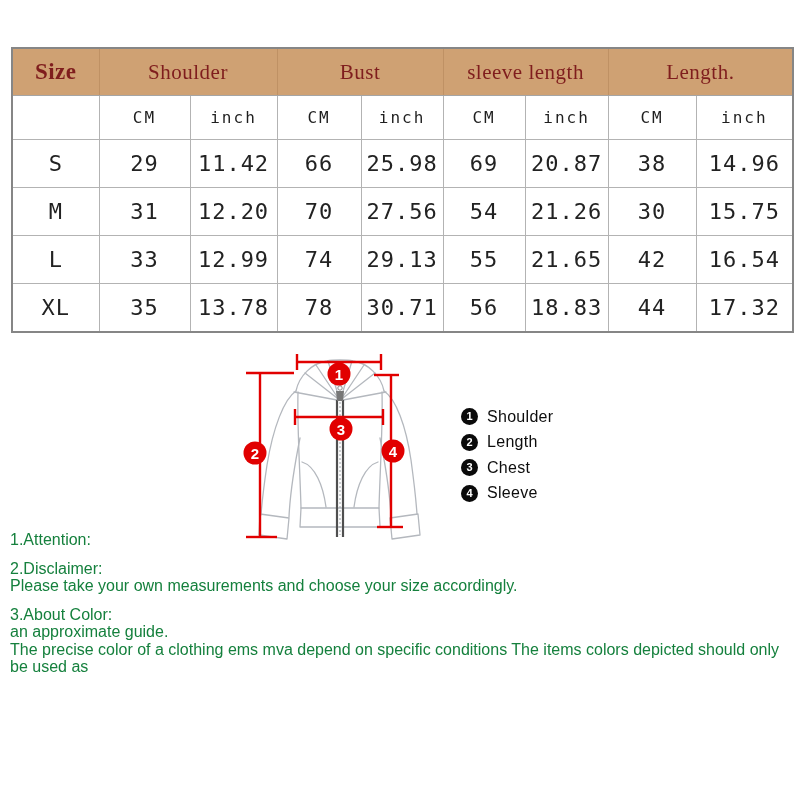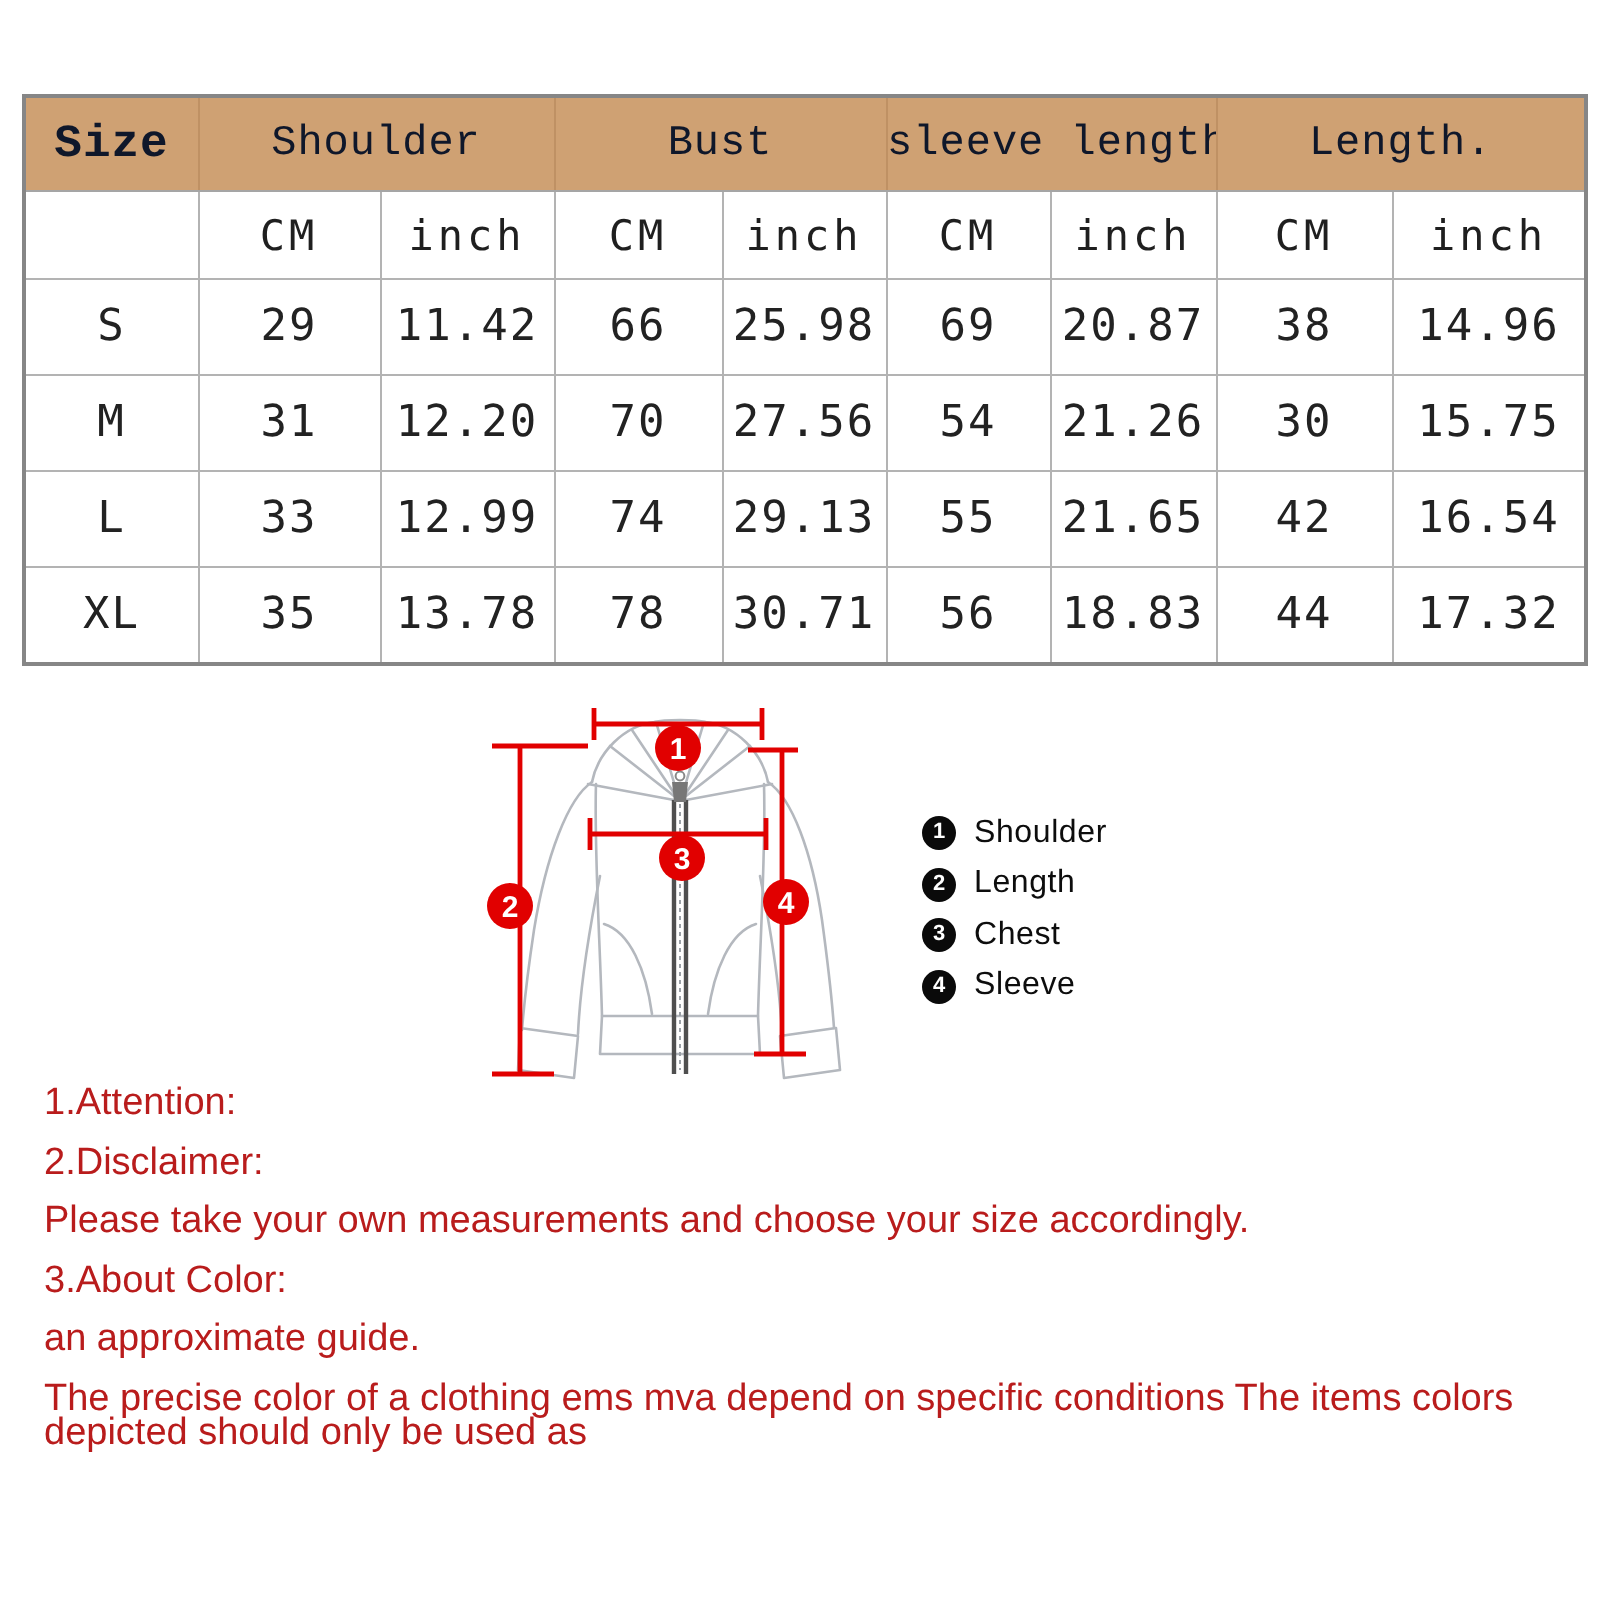--- a/index.html
+++ b/index.html
@@ -19,7 +19,7 @@
   }
   tr.hdr th{
     background:#cfa173;height:46px;
-    color:#0f172a;font-family:Liberation Mono, monospace;
+    color:#7f1d1d;font-family:Liberation Serif, serif;
     font-size:21px;font-weight:400;letter-spacing:.5px;
     border-left:1px solid #bf9164;border-right:1px solid #bf9164;
     border-top:1px solid #cfa173;border-bottom:1px solid #a5a5a5;

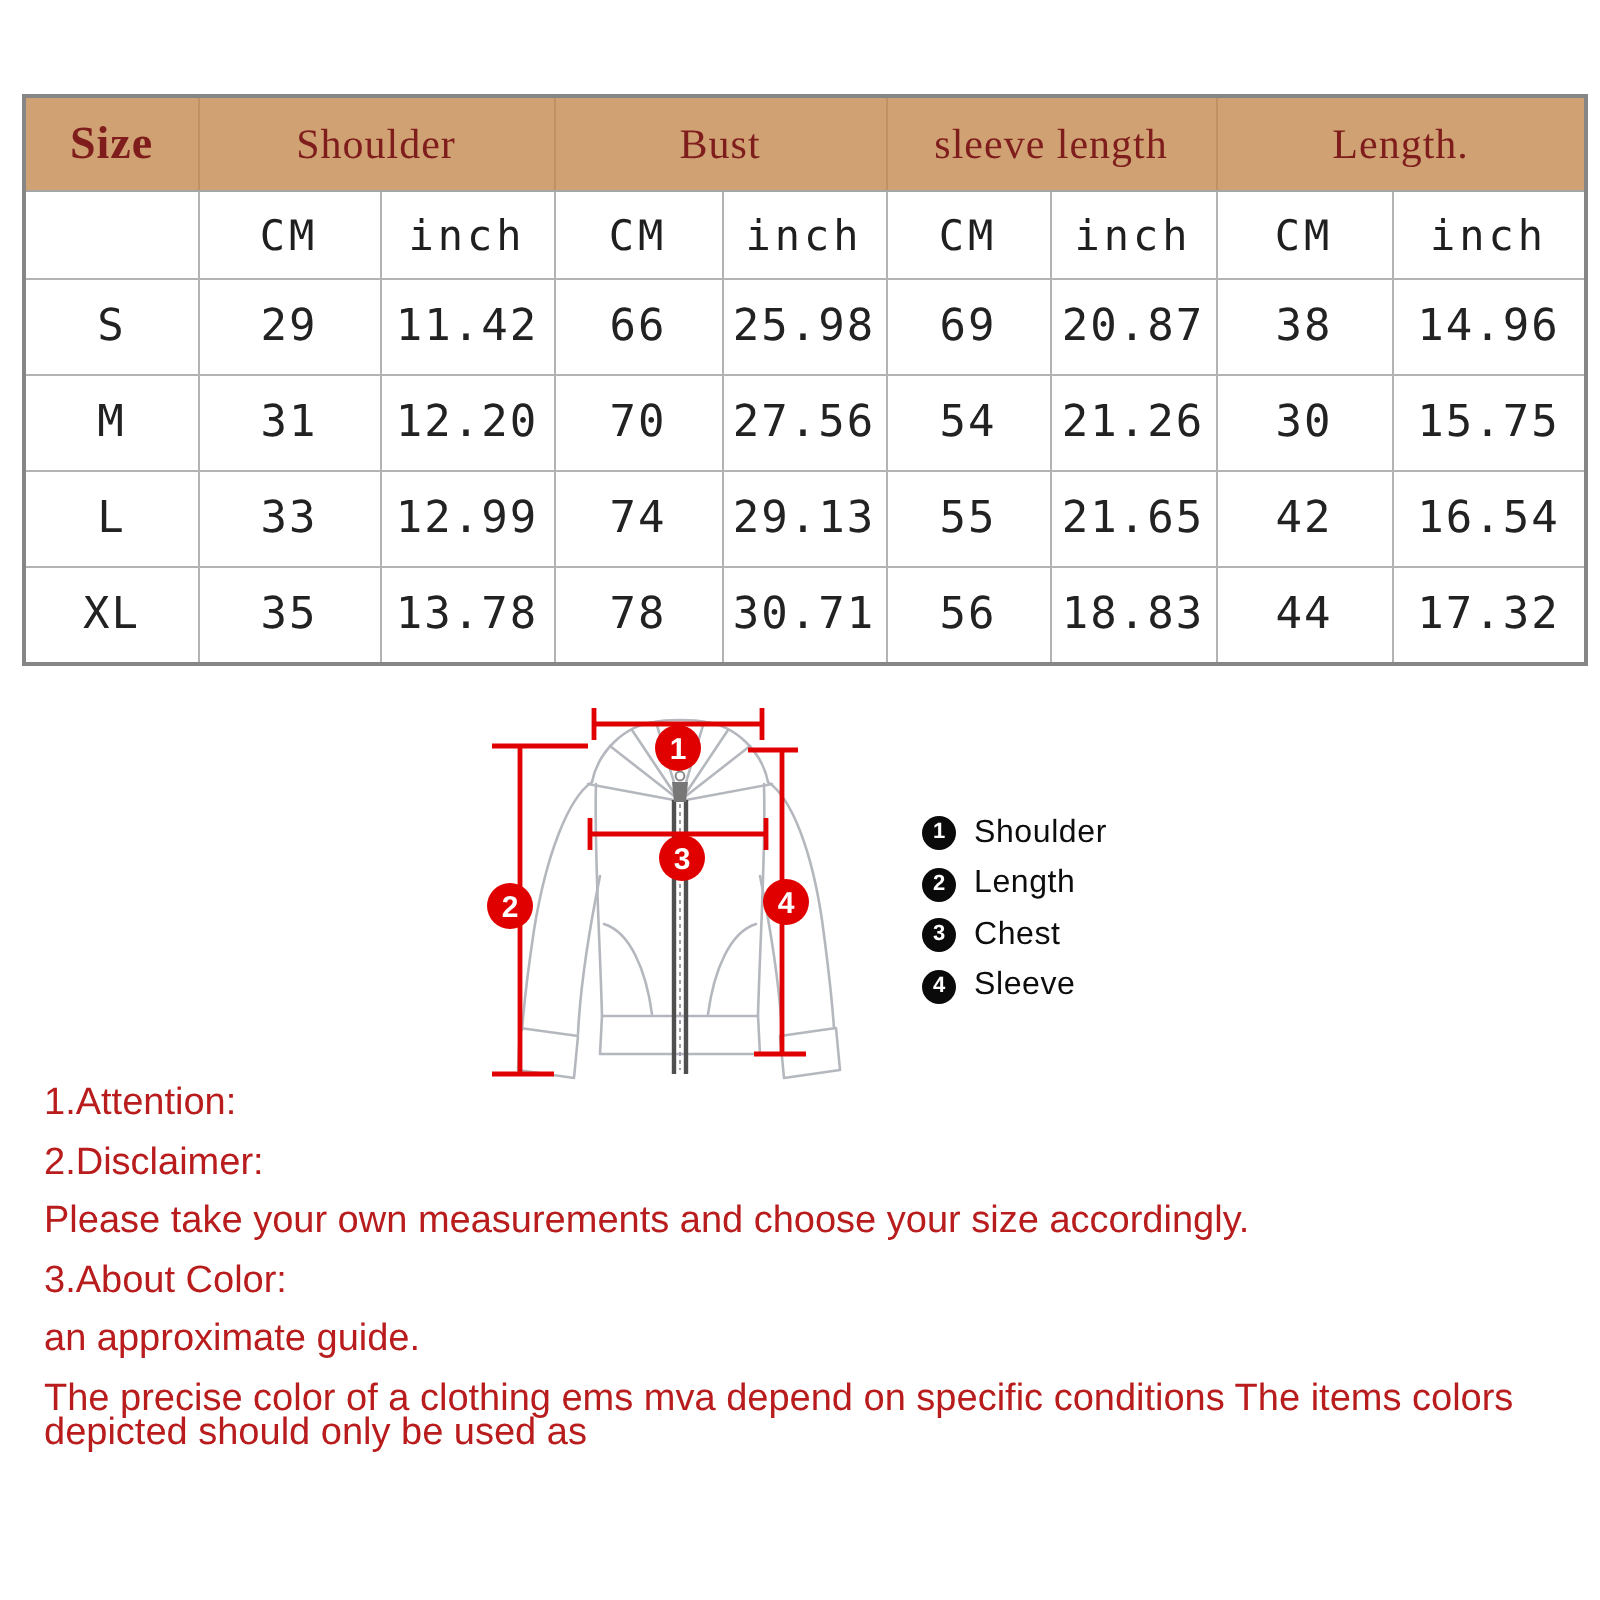--- a/index.html
+++ b/index.html
@@ -27,7 +27,7 @@
   tr.hdr th.corner{font-size:23px;font-weight:700;}
   tr.units td{
     height:43px;font-family:"DejaVu Sans Mono","Liberation Mono",monospace;
-    font-size:21px;color:#1f1f1f;letter-spacing:2px;
+    font-size:16px;color:#1f1f1f;letter-spacing:2px;
   }
   tr.datarow td{
     height:47px;font-family:"DejaVu Sans Mono","Liberation Mono",monospace;

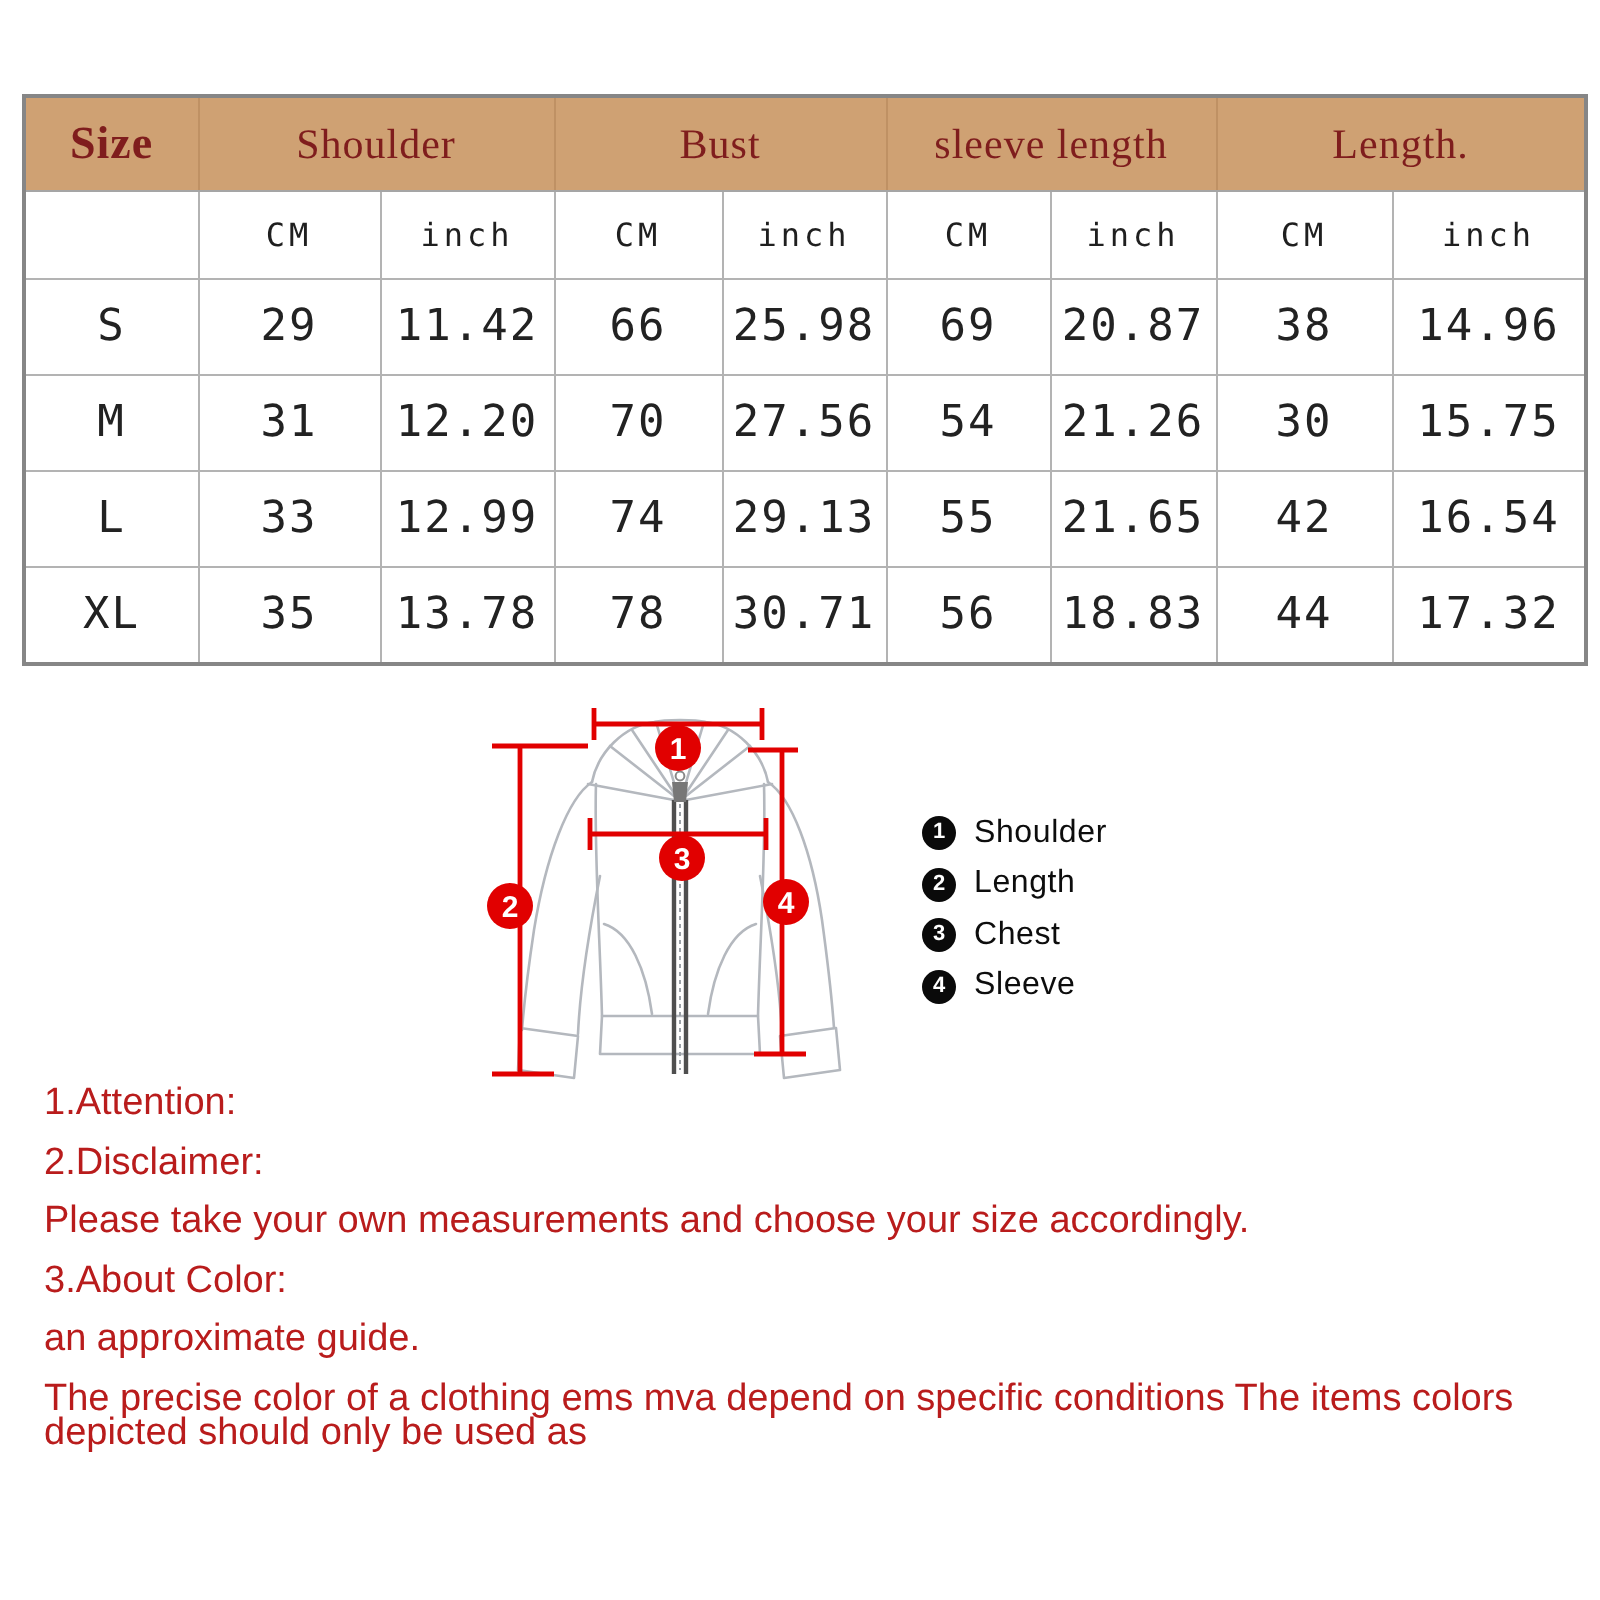--- a/index.html
+++ b/index.html
@@ -46,7 +46,7 @@
   .legend-label{font-size:16px;color:#0d0d0d;letter-spacing:.3px;}
   
   .notes{position:absolute;left:10px;top:531px;width:786px;}
-  .notes p{margin:12px;font-size:19px;line-height:17.5px;color:#b91c1c;}
+  .notes p{margin:0;font-size:16px;line-height:17.5px;color:#15803d;}
   .notes .sec{margin-bottom:11px;}
 </style>
 </head>

